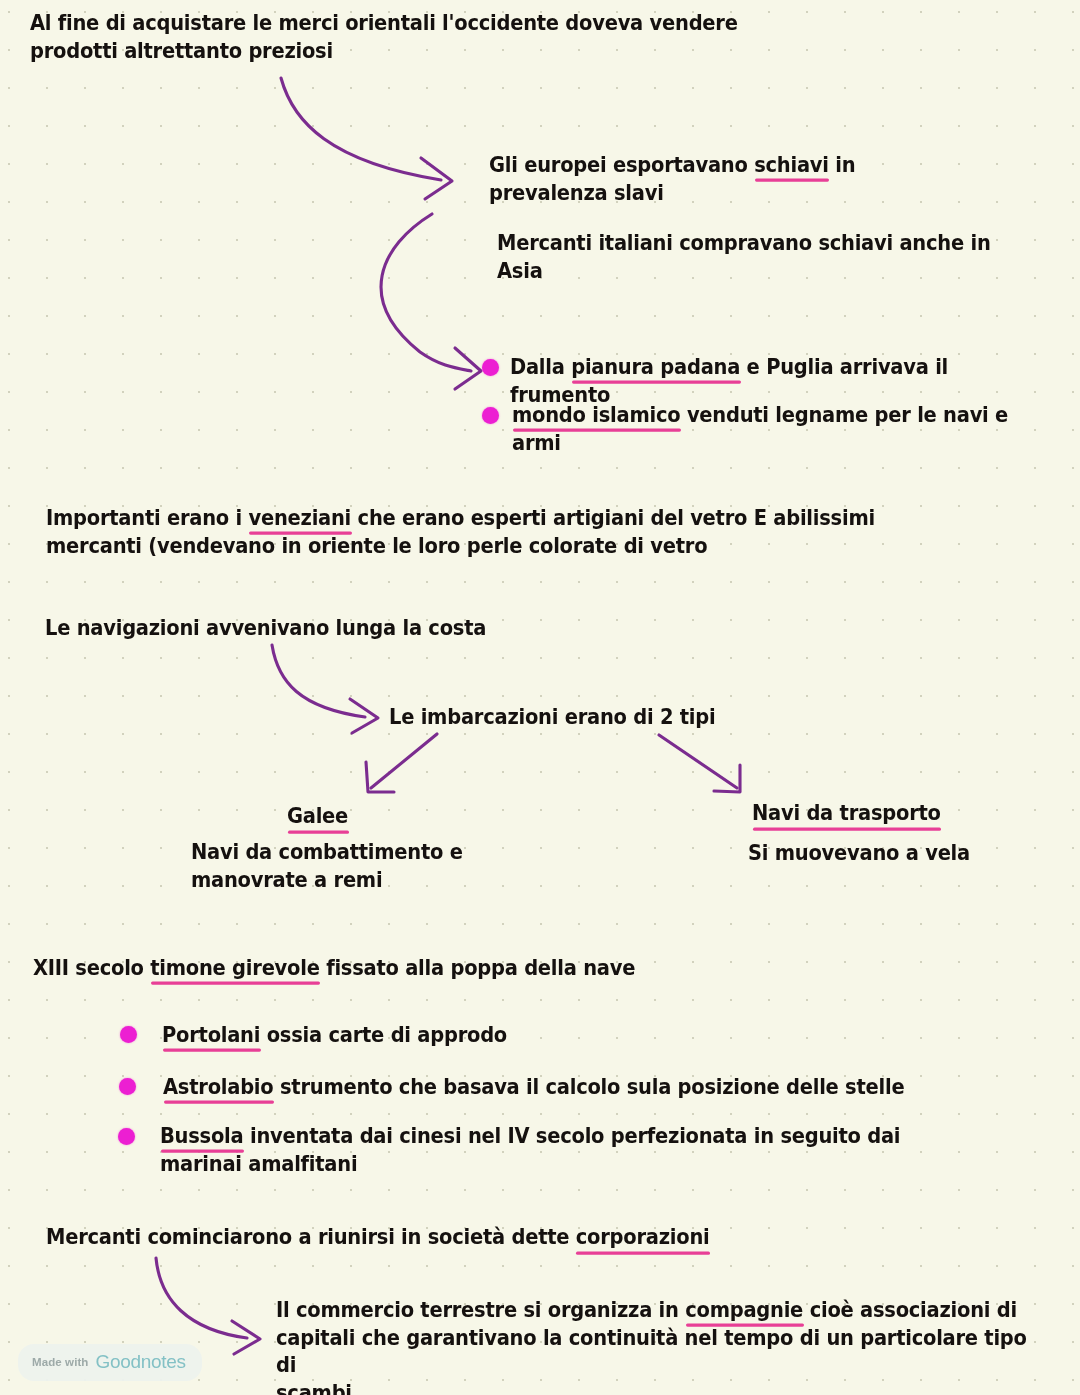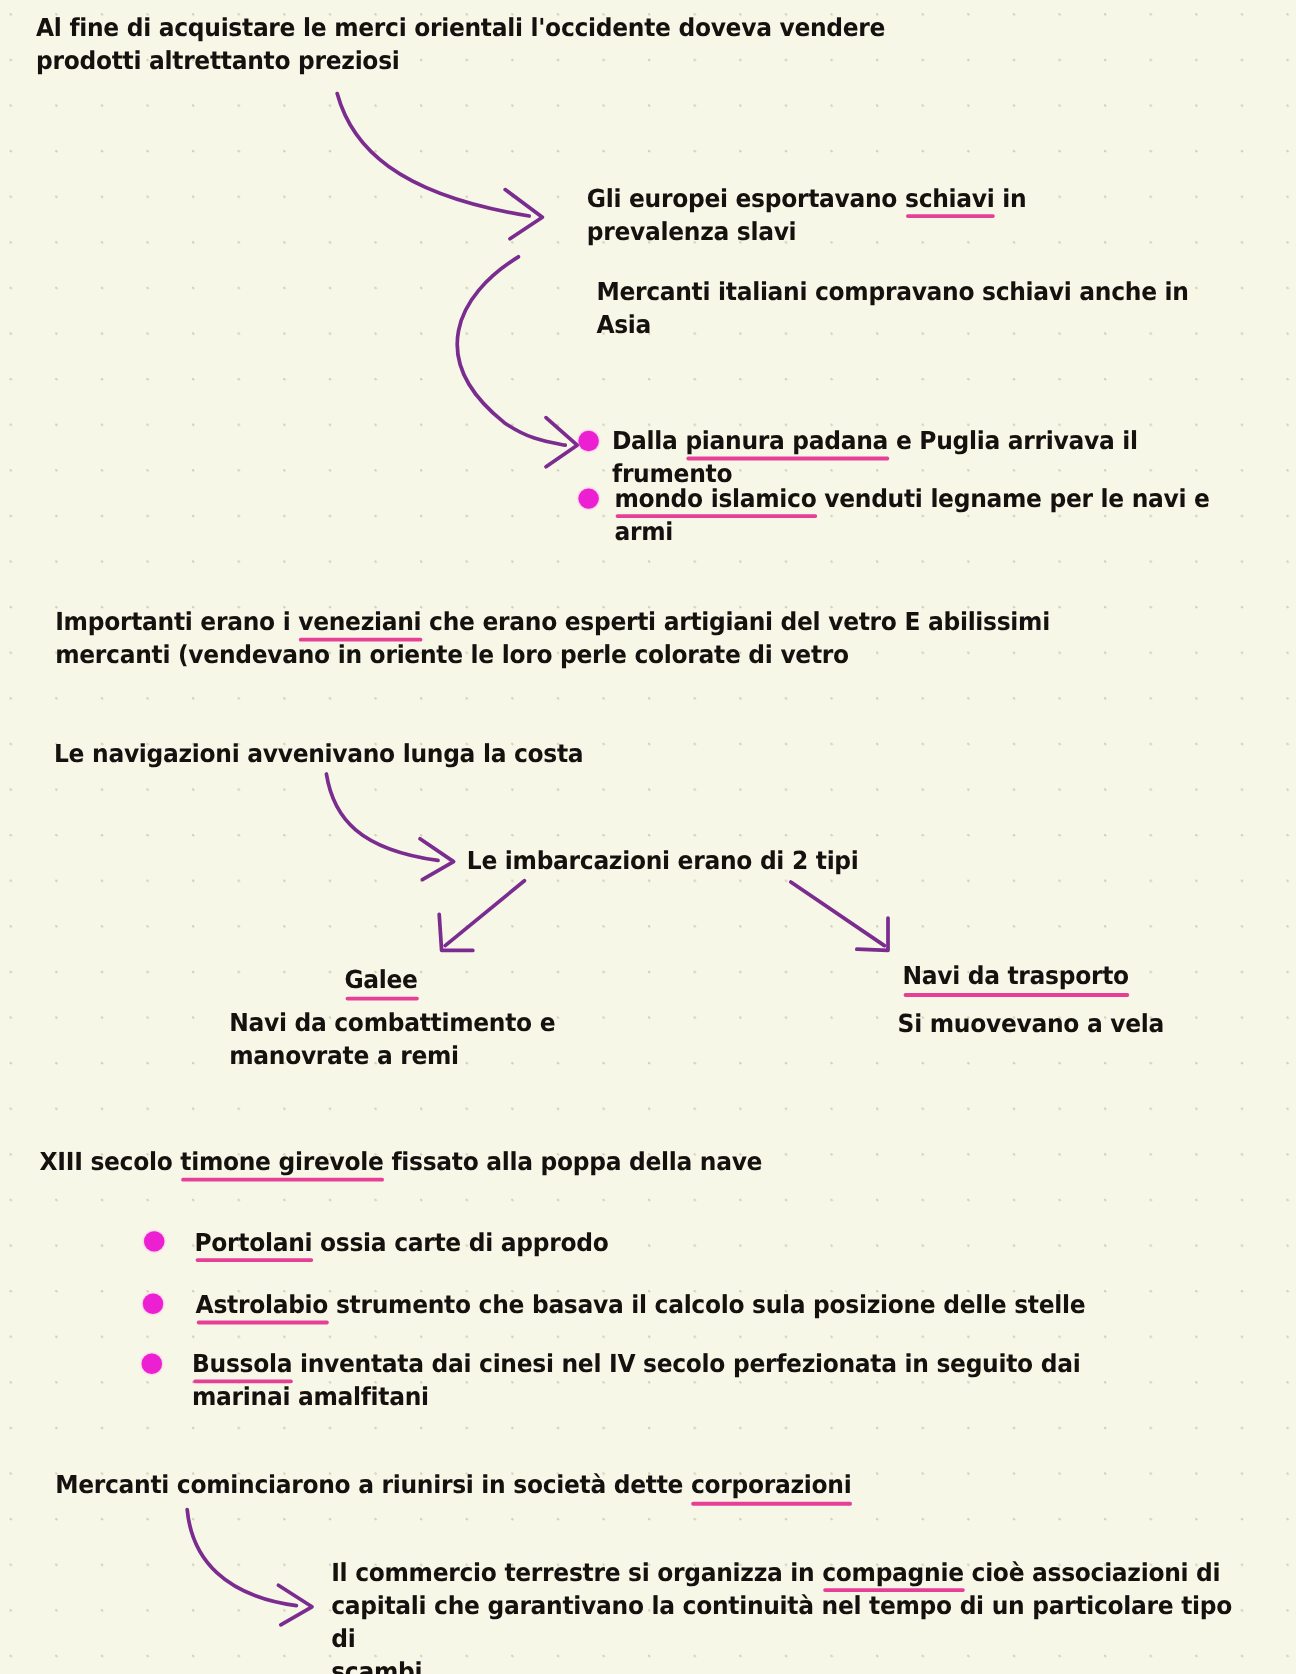--- a/index.html
+++ b/index.html
@@ -186,6 +186,10 @@
 <span>capitali che garantivano la continuità nel tempo di un particolare tipo di</span>
 <span>scambi</span></div>
 
+  <div id="watermark">
+    <span class="made">Made with</span>
+    <span class="brand">Goodnotes</span>
+  </div>
 
 </div>
 

